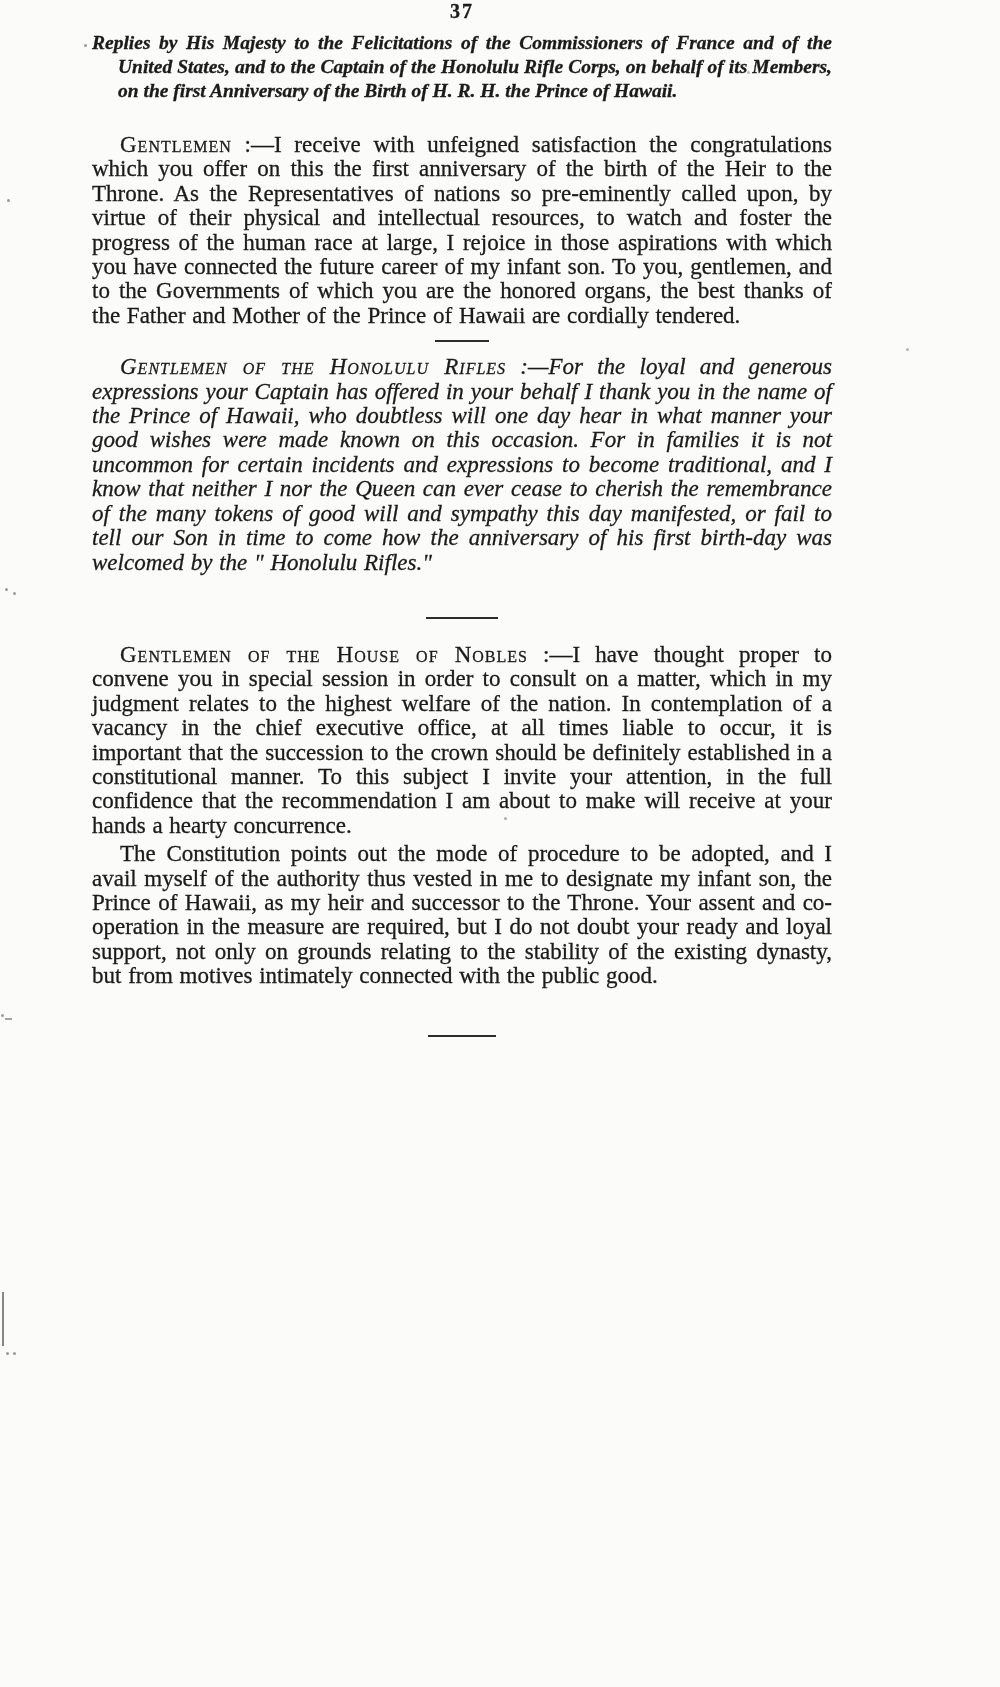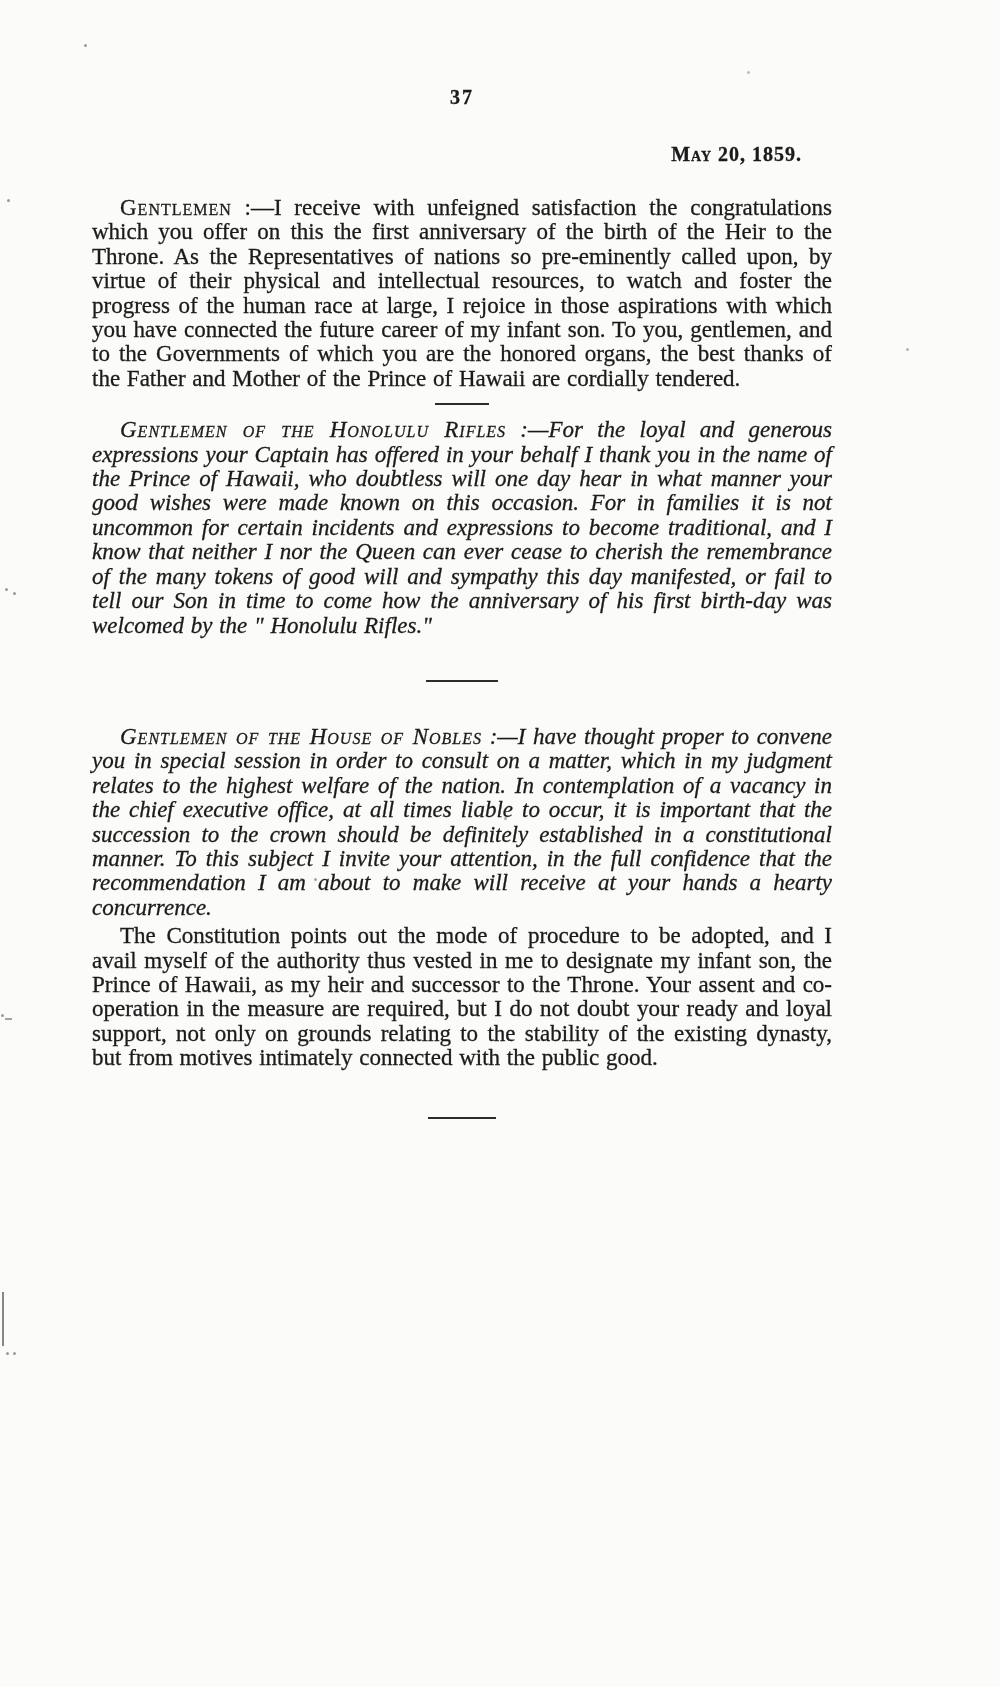--- a/index.html
+++ b/index.html
@@ -20,7 +20,6 @@
     width: 740px;
   }
   .page-number {
-    padding-top: 86px;
     text-align: center;
     font-size: 20px;
     font-weight: bold;

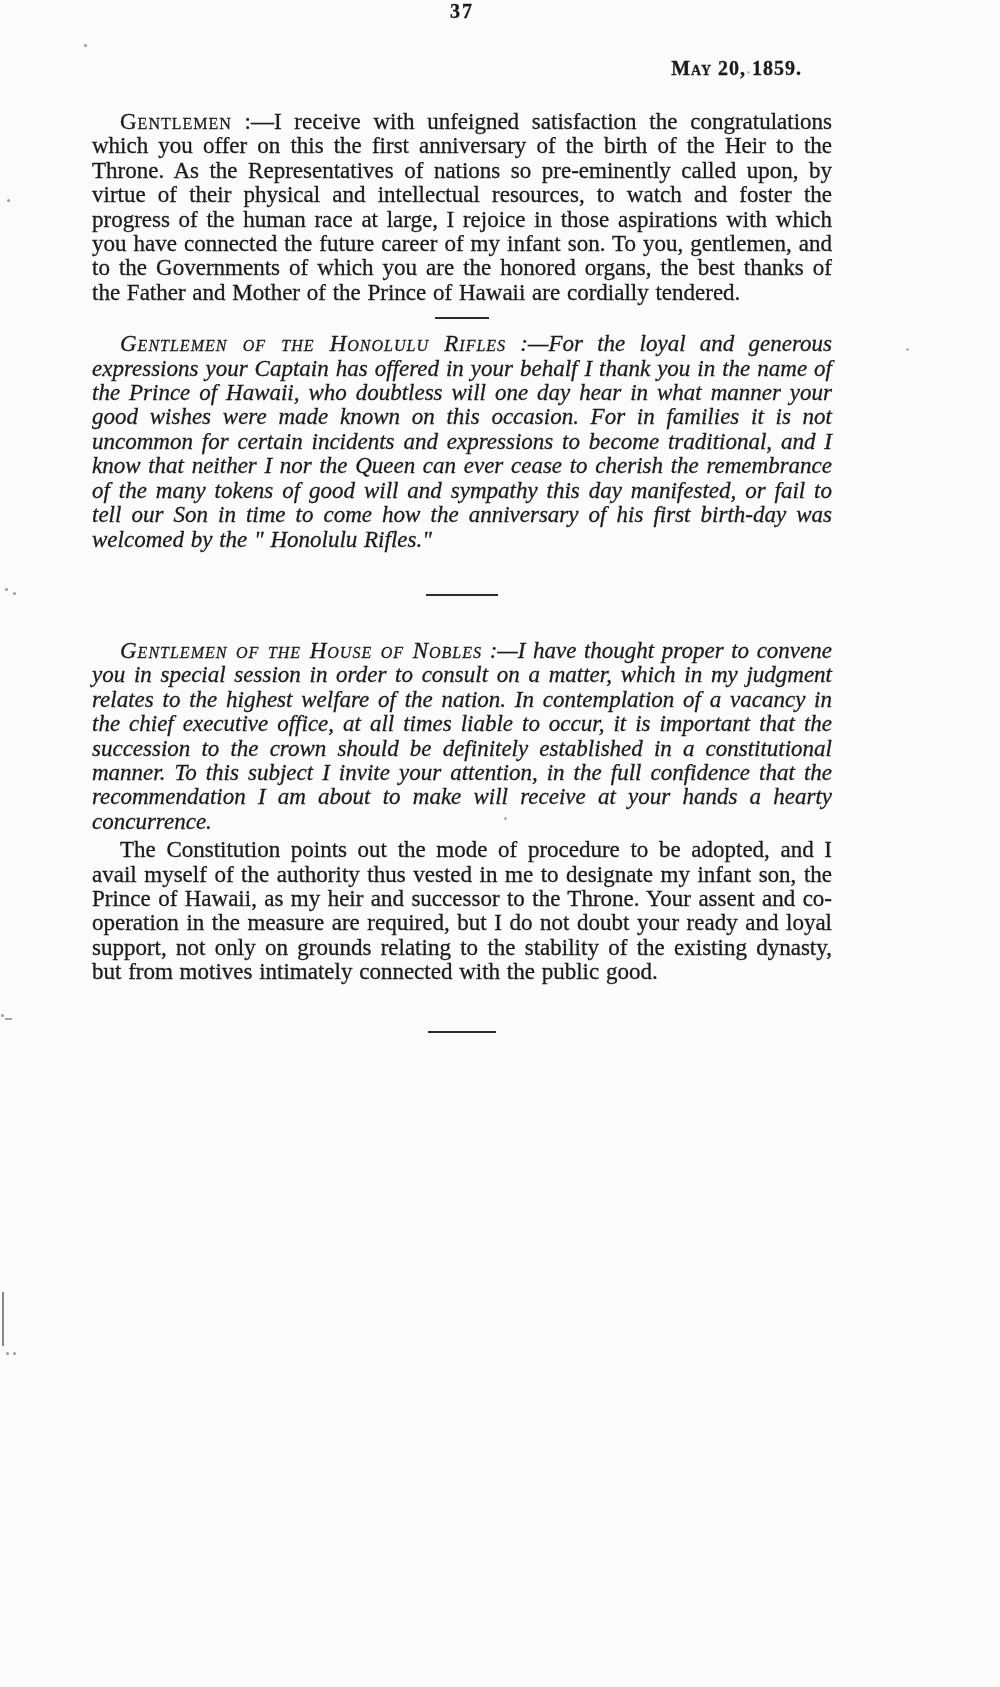--- a/index.html
+++ b/index.html
@@ -108,6 +108,7 @@
 
   <div class="date">May 20, 1859.</div>
 
+  <div class="heading heading-1">Replies by His Majesty to the Felicitations of the Commissioners of France and of the United States, and to the Captain of the Honolulu Rifle Corps, on behalf of its Members, on the first Anniversary of the Birth of H. R. H. the Prince of Hawaii.</div>
 
   <p class="body-para para-1"><span class="lead">Gentlemen</span><span> :—I receive with unfeigned satisfaction the congratulations which you offer on this the first anniversary of the birth of the Heir to the Throne. As the Representatives of nations so pre-eminently called upon, by virtue of their physical and intellectual resources, to watch and foster the progress of the human race at large, I rejoice in those aspirations with which you have connected the future career of my infant son. To you, gentlemen, and to the Governments of which you are the honored organs, the best thanks of the Father and Mother of the Prince of Hawaii are cordially tendered.</span></p>
 

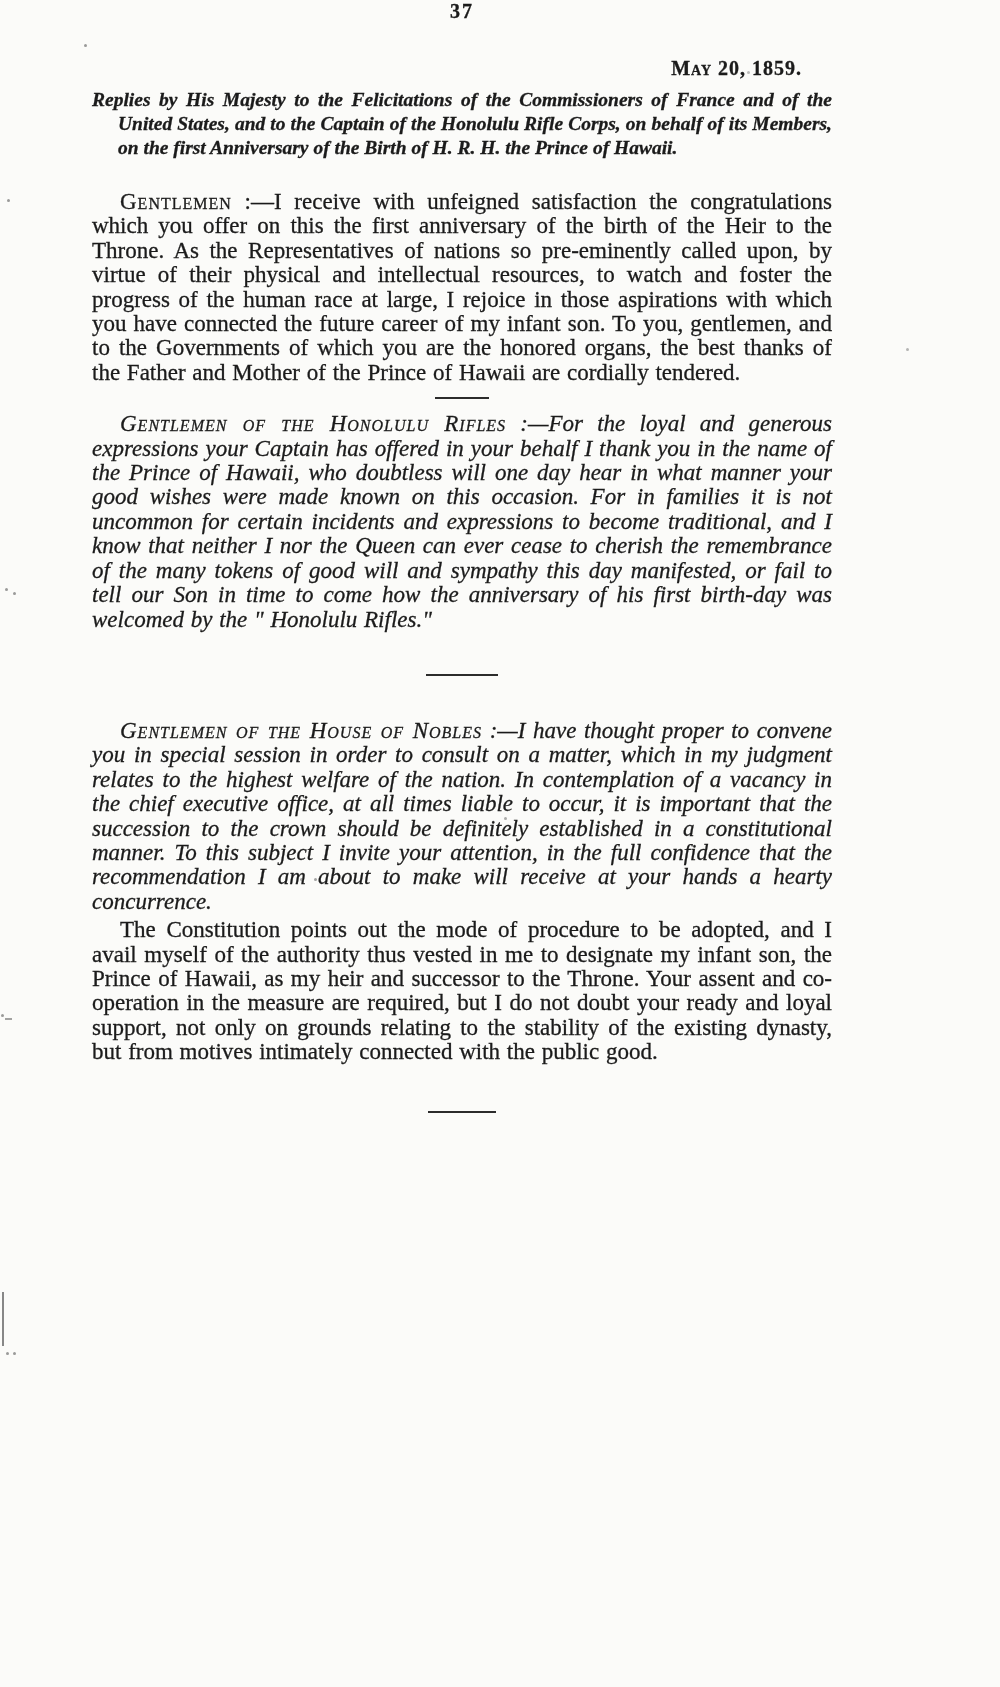--- a/index.html
+++ b/index.html
@@ -106,7 +106,6 @@
 
   <div class="page-number">37</div>
 
-  <div class="date">May 20, 1859.</div>
 
   <div class="heading heading-1">Replies by His Majesty to the Felicitations of the Commissioners of France and of the United States, and to the Captain of the Honolulu Rifle Corps, on behalf of its Members, on the first Anniversary of the Birth of H. R. H. the Prince of Hawaii.</div>
 

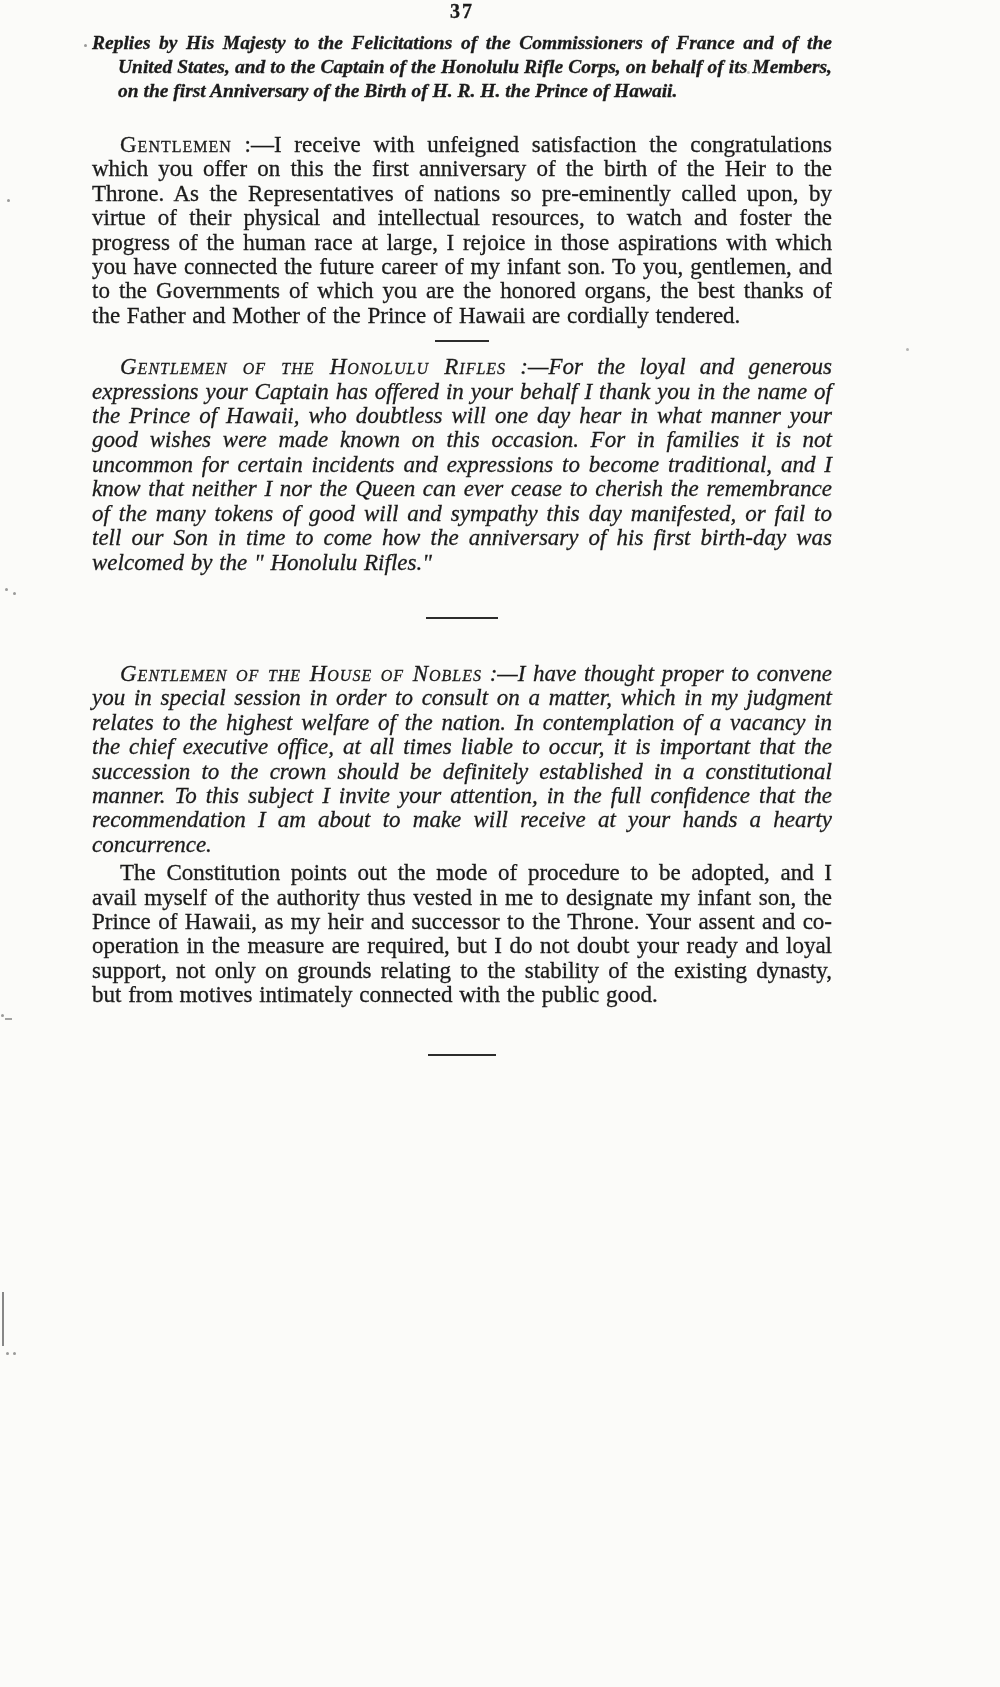--- a/index.html
+++ b/index.html
@@ -63,7 +63,7 @@
   }
   .para-1 { margin-top: 30px; }
   .para-2 { margin-top: 13px; font-style: italic; }
-  .para-3 { margin-top: 43px; font-style: italic; }
+  .para-3 { margin-top: 24px; }
   .para-4 { margin-top: 4px; }
   .lead {
     font-variant: small-caps;

